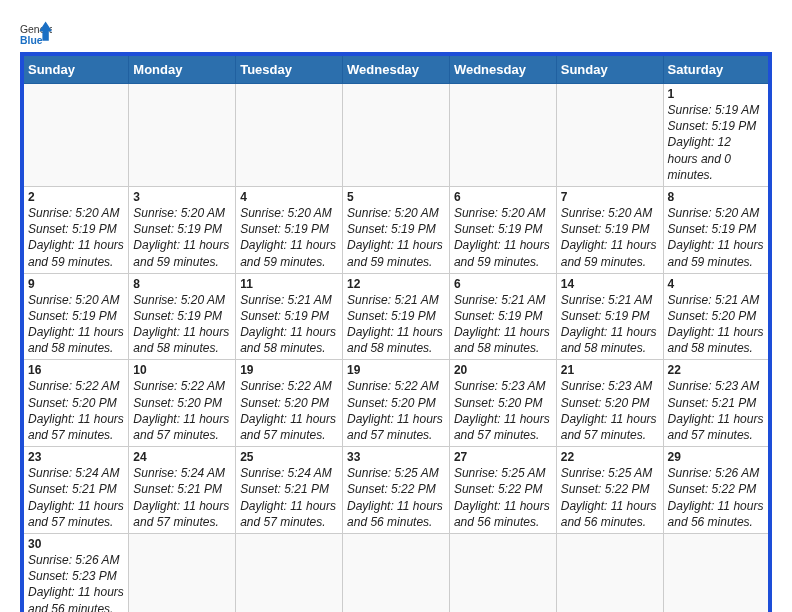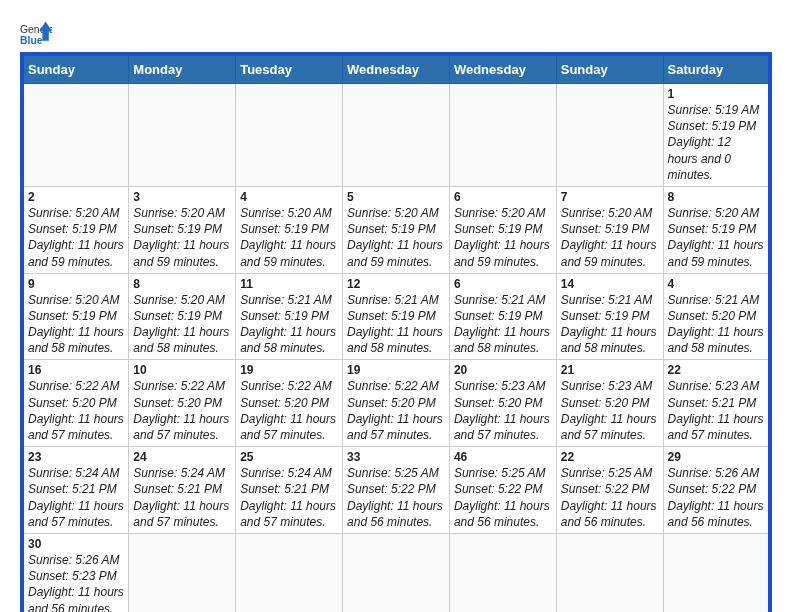--- a/index.html
+++ b/index.html
@@ -310,7 +310,7 @@
 and 56 minutes.</div>
         </td>
         <td>
-          <span class="day-num">46</span>
+          <span class="day-num">27</span>
           <div class="day-detail">Sunrise: 5:25 AM
 Sunset: 5:22 PM
 Daylight: 11 hours

